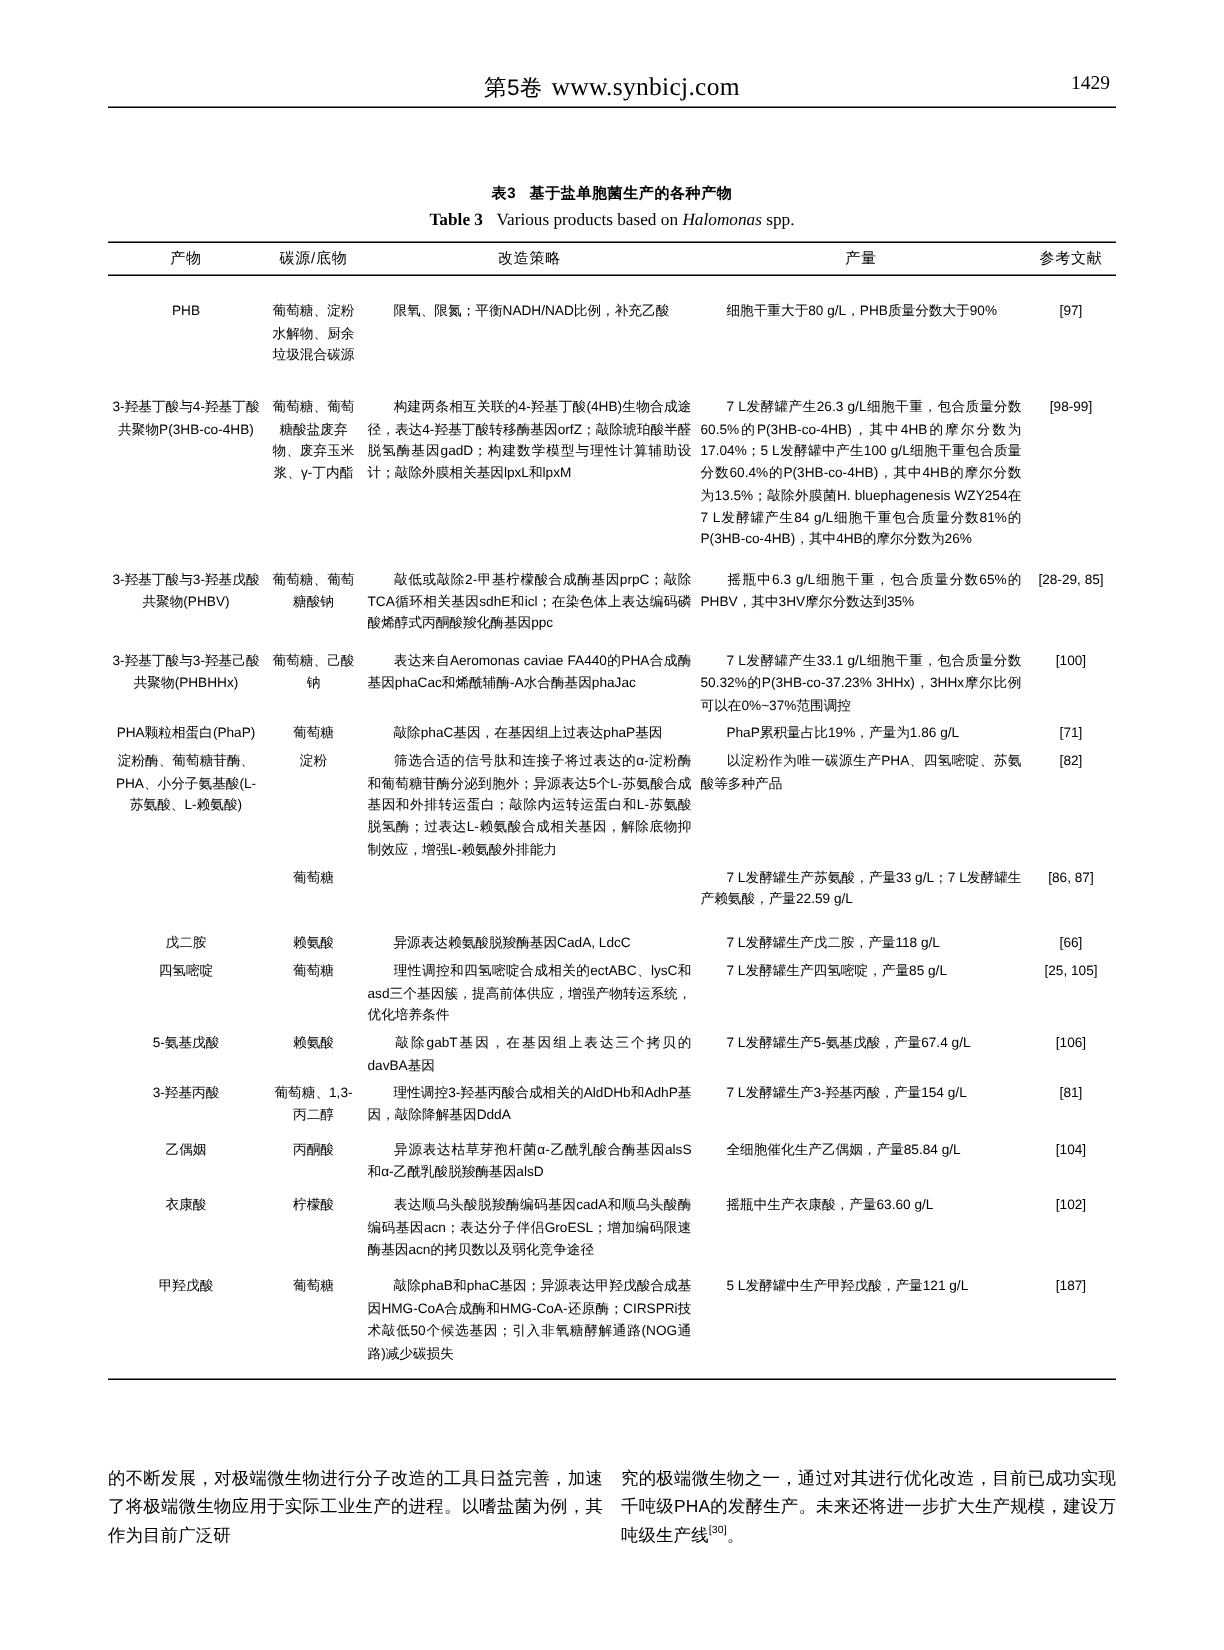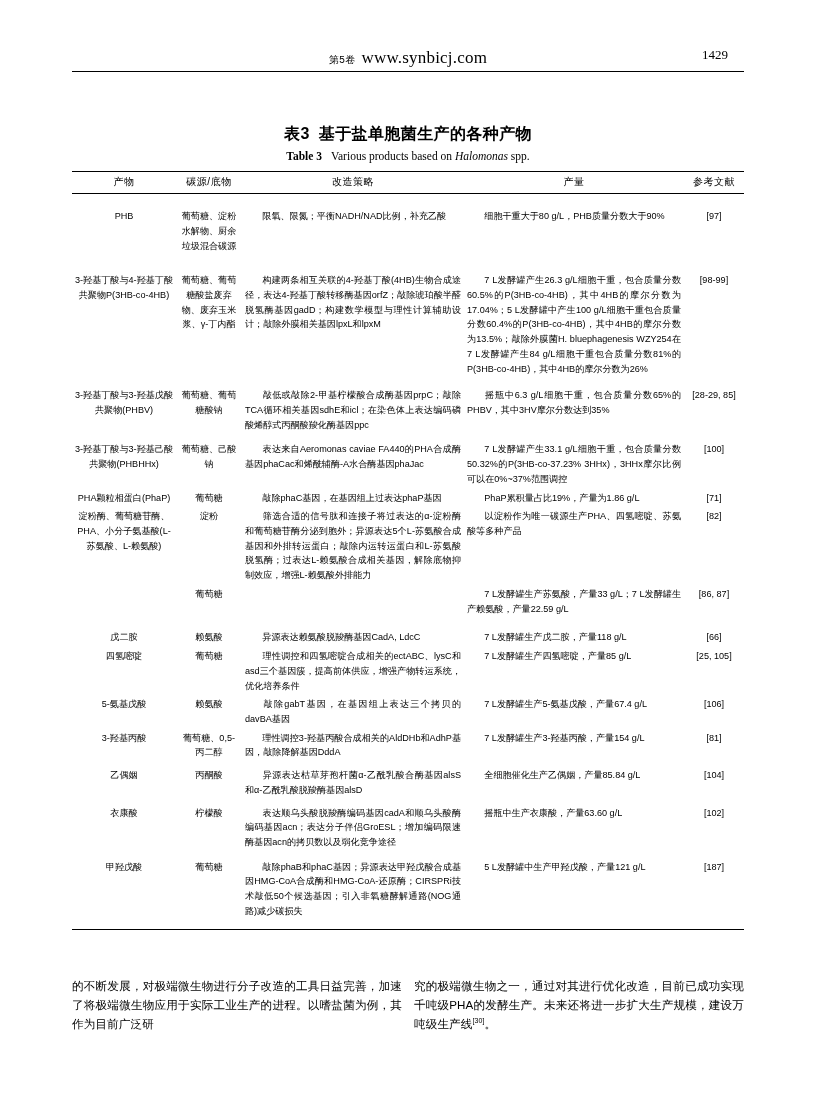--- a/index.html
+++ b/index.html
@@ -39,8 +39,8 @@
     letter-spacing: 0.2px;
   }
   .runhead-center .vol {
-    font-family: Liberation Mono, monospace;
-    font-size: 10px;
+    font-family: Liberation Sans, sans-serif;
+    font-size: 15px;
   }
   .runhead-center .site {
     font-family: "Liberation Serif", serif;

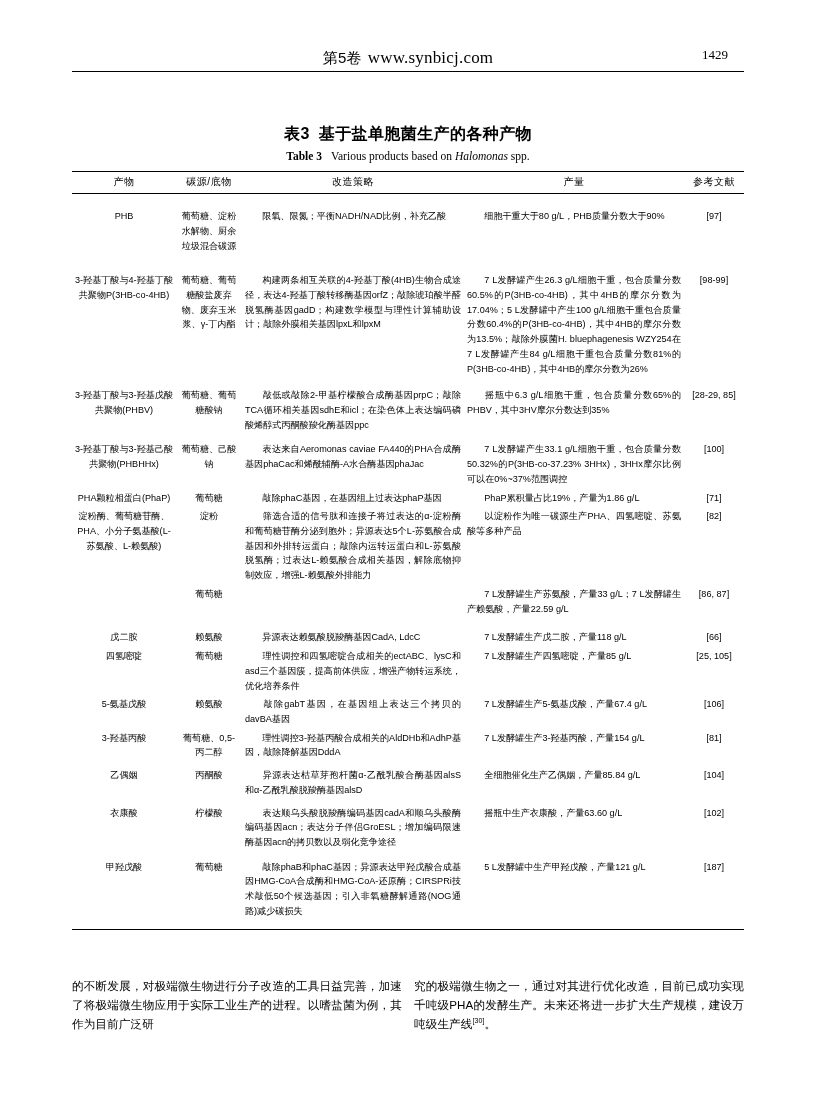--- a/index.html
+++ b/index.html
@@ -49,7 +49,7 @@
   }
   .runhead-page {
     position: absolute;
-    right: 16px;
+    right: 4px;
     top: -1px;
     font-size: 13px;
     font-family: "Liberation Serif", serif;

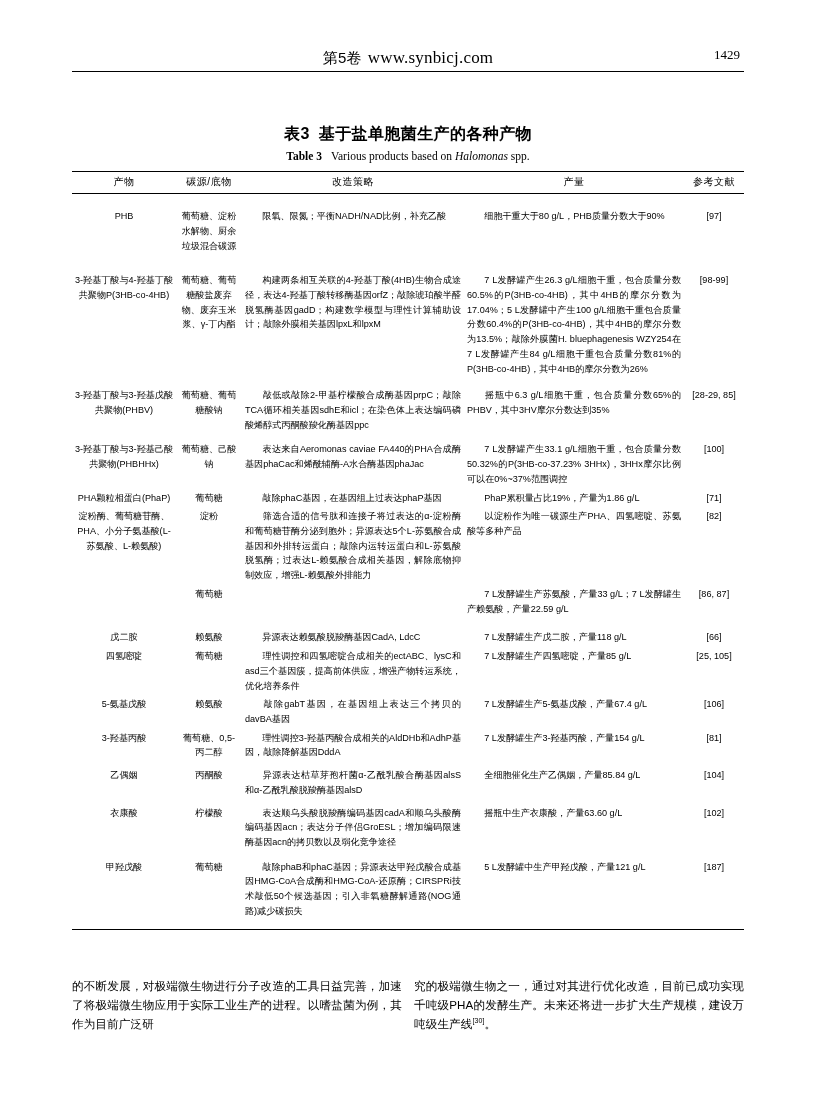--- a/index.html
+++ b/index.html
@@ -70,7 +70,7 @@
   }
   .caption-cn {
     font-family: "Liberation Sans", "DejaVu Sans", sans-serif;
-    font-size: 16px;
+    font-size: 10px;
     font-weight: bold;
     letter-spacing: 0.4px;
   }

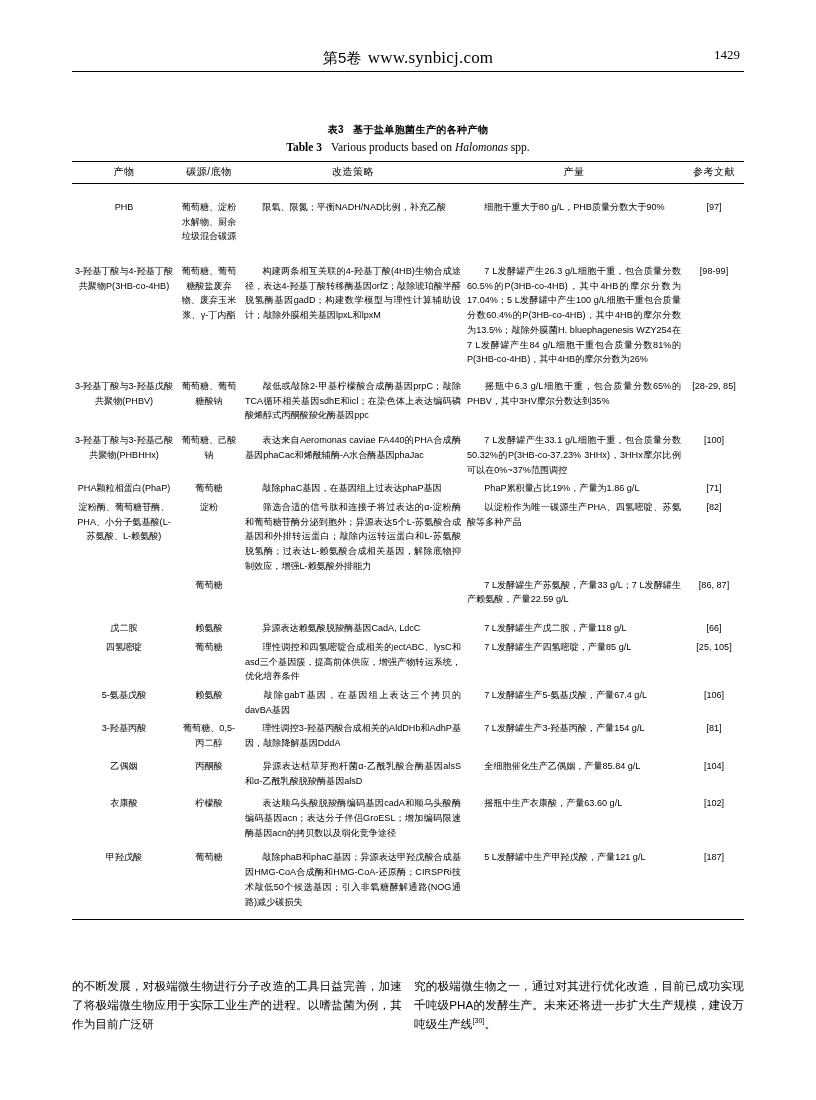--- a/index.html
+++ b/index.html
@@ -295,7 +295,7 @@
 
       <tr>
         <td class="c-product">3-羟基丙酸</td>
-        <td class="c-carbon">葡萄糖、0,5-丙二醇</td>
+        <td class="c-carbon">葡萄糖、1,3-丙二醇</td>
         <td class="c-strategy"><span class="indent"></span><span>理性调控3-羟基丙酸合成相关的AldDHb和AdhP基因，敲除降解基因DddA</span></td>
         <td class="c-yield"><span class="indent"></span><span>7 L发酵罐生产3-羟基丙酸，产量154 g/L</span></td>
         <td class="c-ref">[81]</td>

